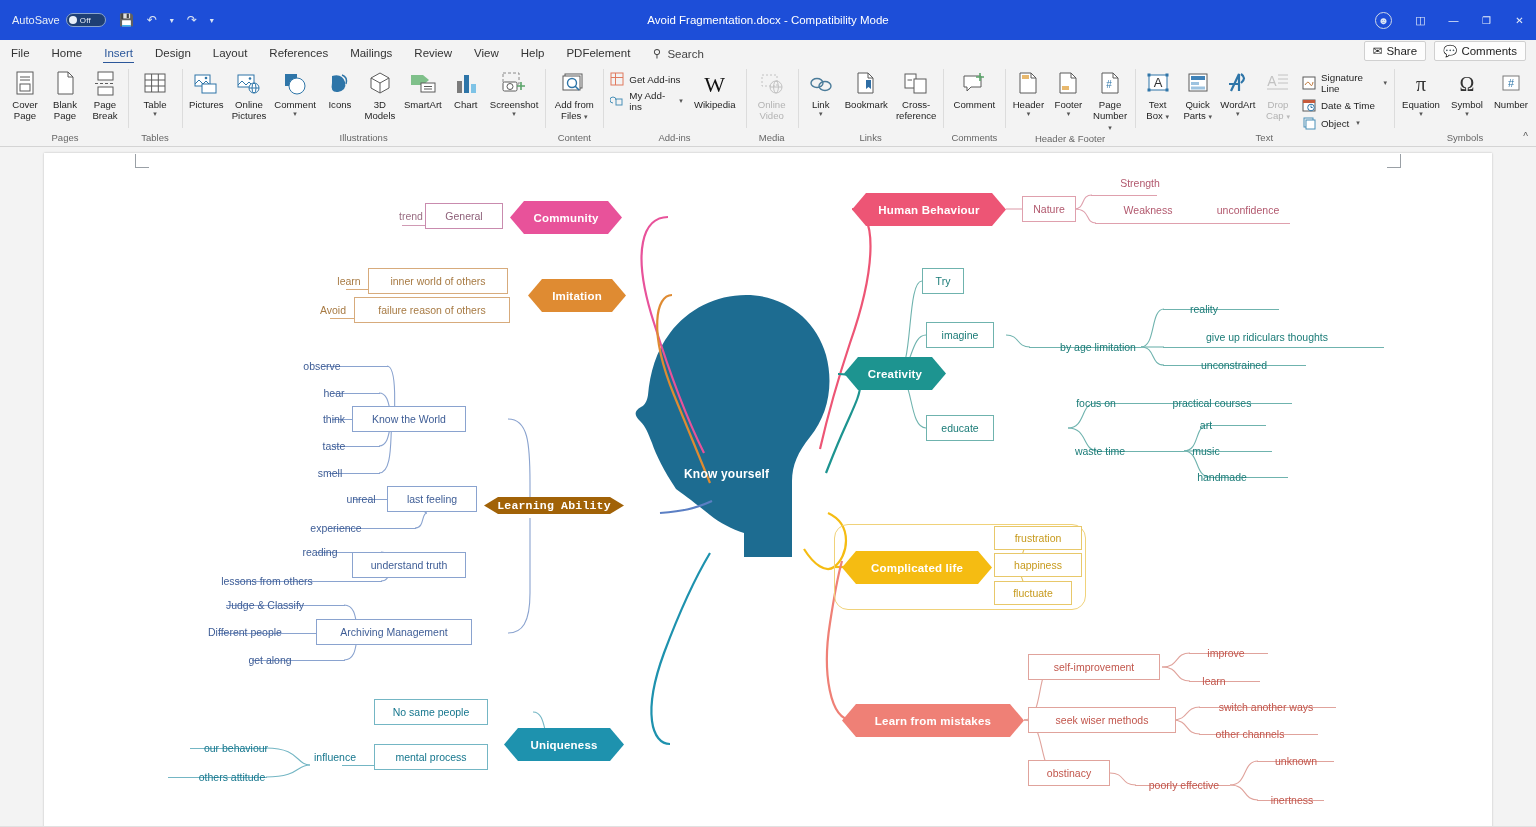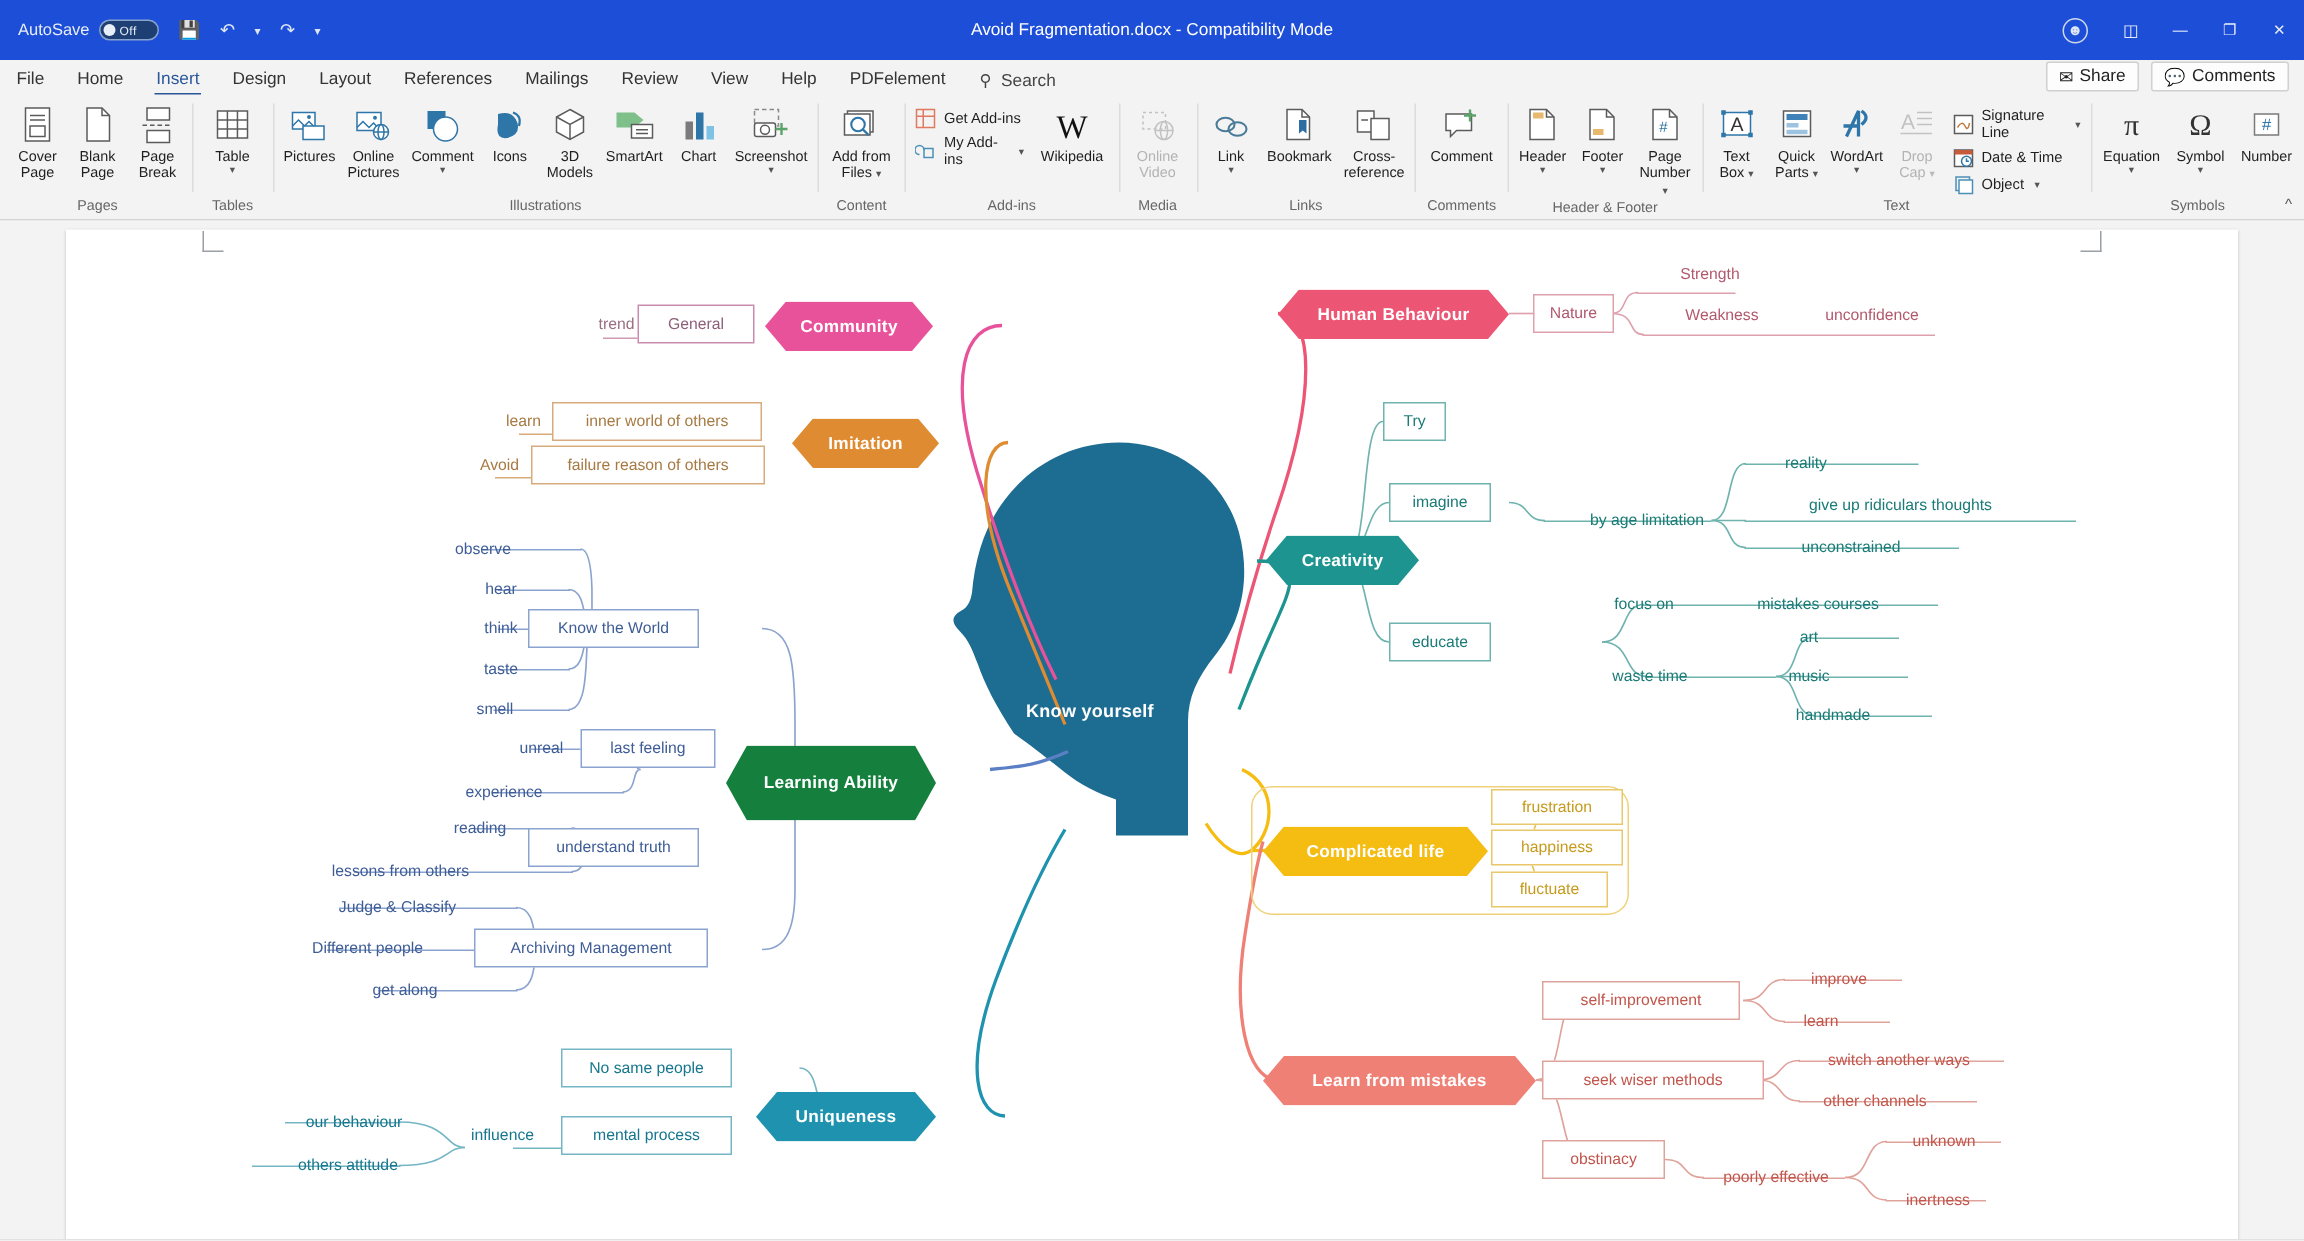--- a/index.html
+++ b/index.html
@@ -825,7 +825,7 @@
       <div class="node leaf" style="left:1128px; top:203px; width:124px; height:17px; color:#1a7b77;">unconstrained</div>
 
       <div class="node leaf" style="left:1010px; top:241px; width:84px; height:17px; color:#1a7b77;">focus on</div>
-      <div class="node leaf" style="left:1100px; top:241px; width:136px; height:17px; color:#1a7b77;">mistakes courses</div>
+      <div class="node leaf" style="left:1100px; top:241px; width:136px; height:17px; color:#1a7b77;">practical courses</div>
       <div class="node leaf" style="left:1012px; top:289px; width:88px; height:17px; color:#1a7b77;">waste time</div>
       <div class="node leaf" style="left:1130px; top:263px; width:64px; height:17px; color:#1a7b77;">art</div>
       <div class="node leaf" style="left:1130px; top:289px; width:64px; height:17px; color:#1a7b77;">music</div>

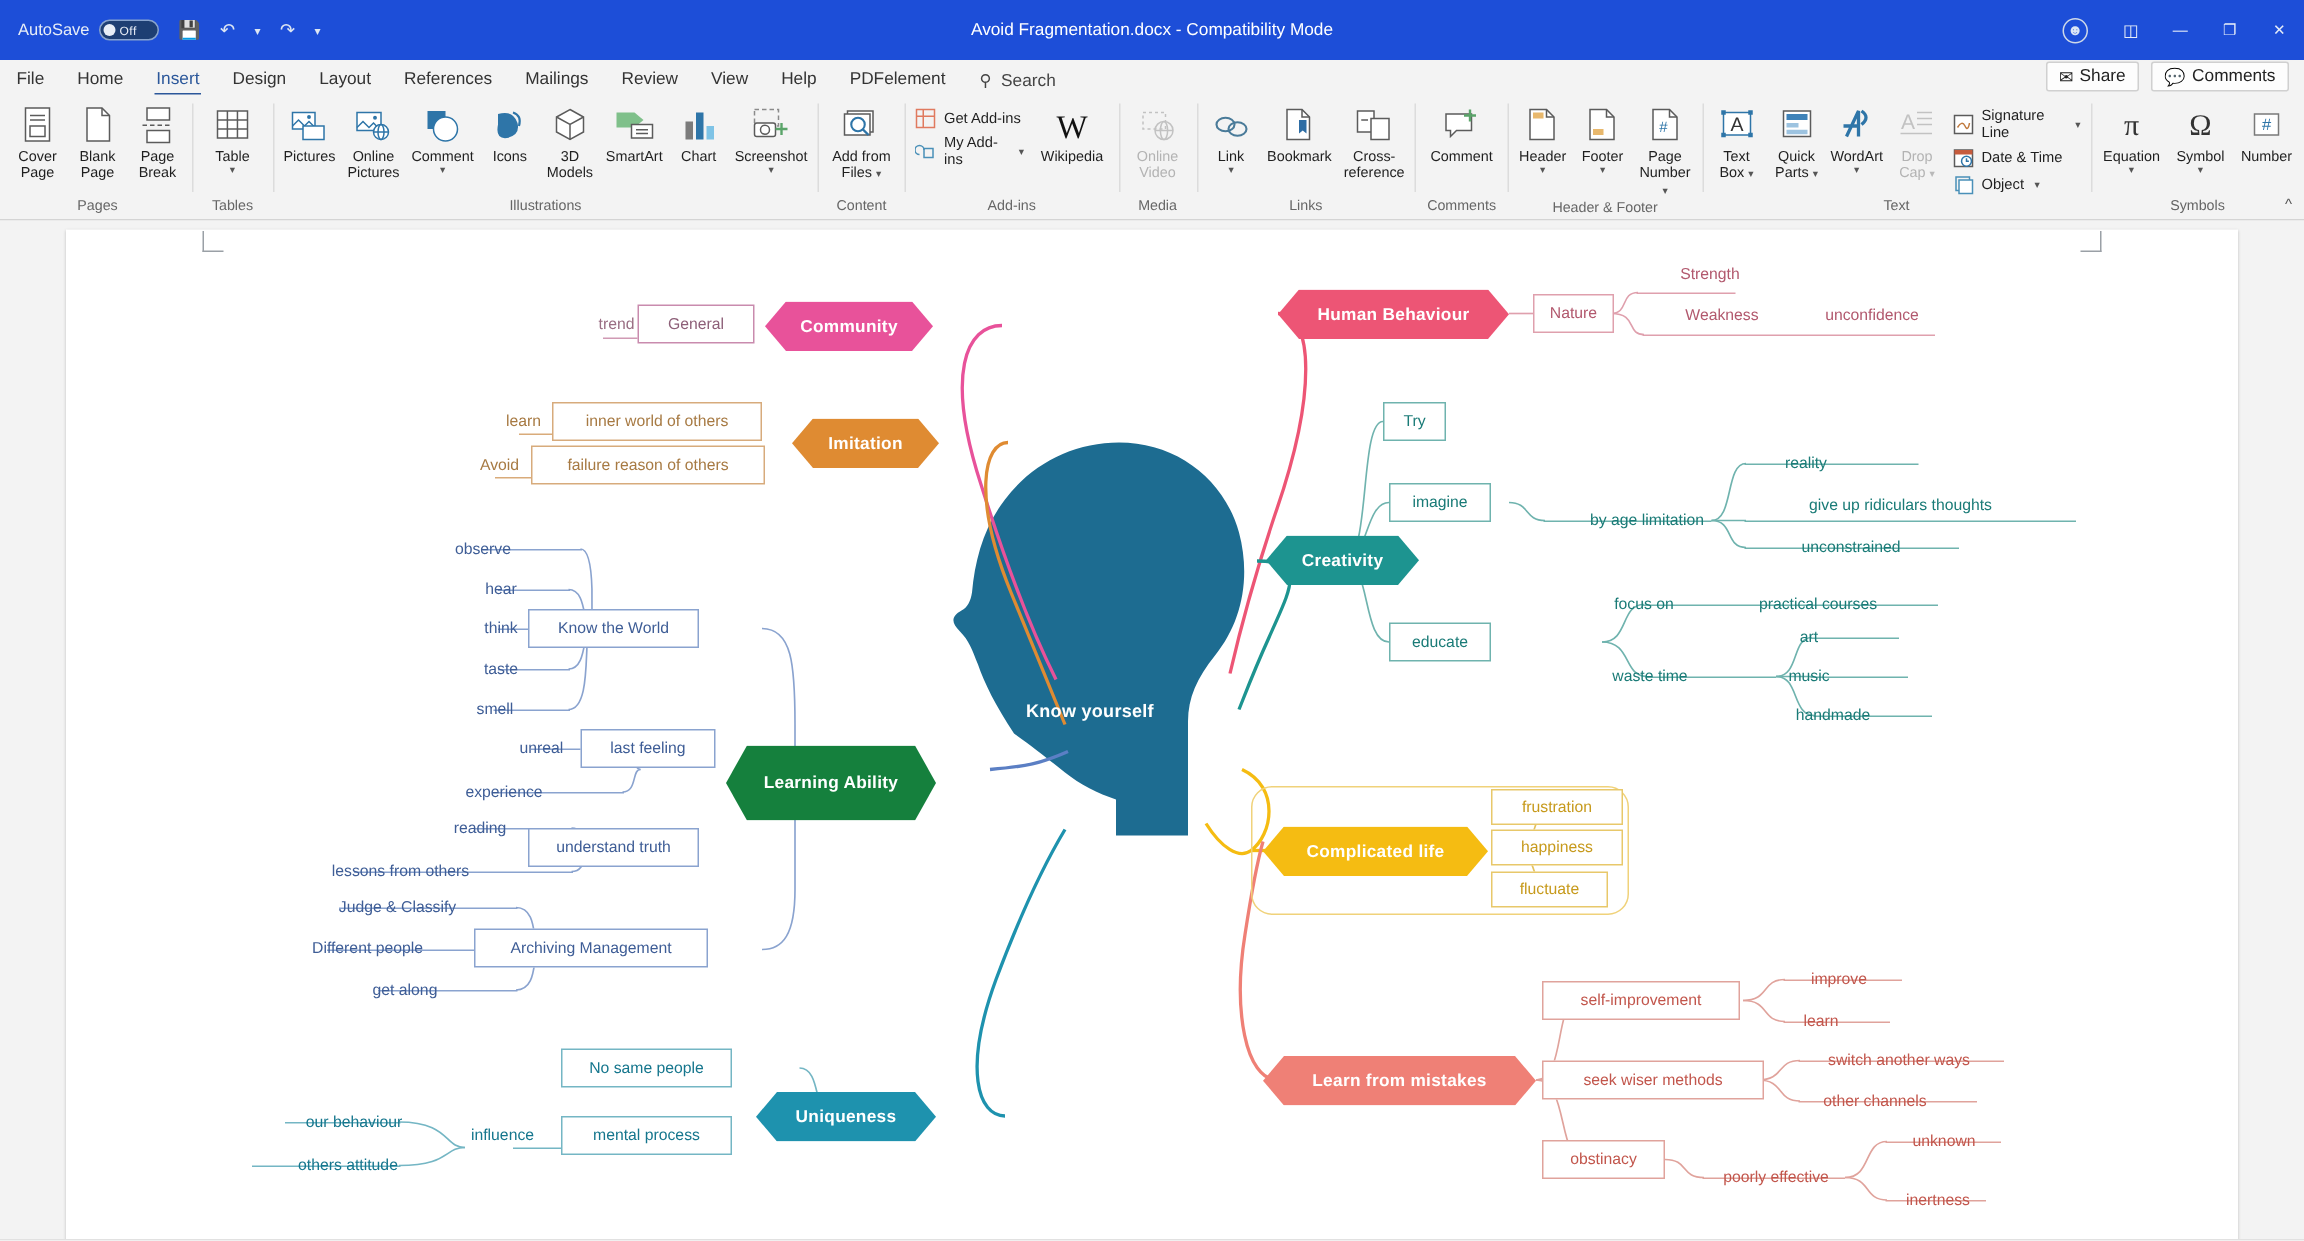--- a/index.html
+++ b/index.html
@@ -779,7 +779,7 @@
       <div class="node leaf" style="left:278px; top:119px; width:54px; height:17px; color:#a77a43;">learn</div>
       <div class="node leaf" style="left:262px; top:148px; width:54px; height:17px; color:#a77a43;">Avoid</div>
 
-      <div class="node hex" style="left:440px; top:344px; width:140px; height:50px; background:#15803d;">Learning Ability</div>
+      <div class="node hex" style="left:440px; top:344px; width:140px; height:17px; background:#a16207;font-family:Liberation Mono, monospace;">Learning Ability</div>
 
       <div class="node boxnode" style="left:308px; top:253px; width:114px; height:26px; border-color:#8aa3cf; color:#3e5d96;">Know the World</div>
       <div class="node leaf" style="left:246px; top:204px; width:64px; height:17px; color:#3e5d96;">observe</div>

